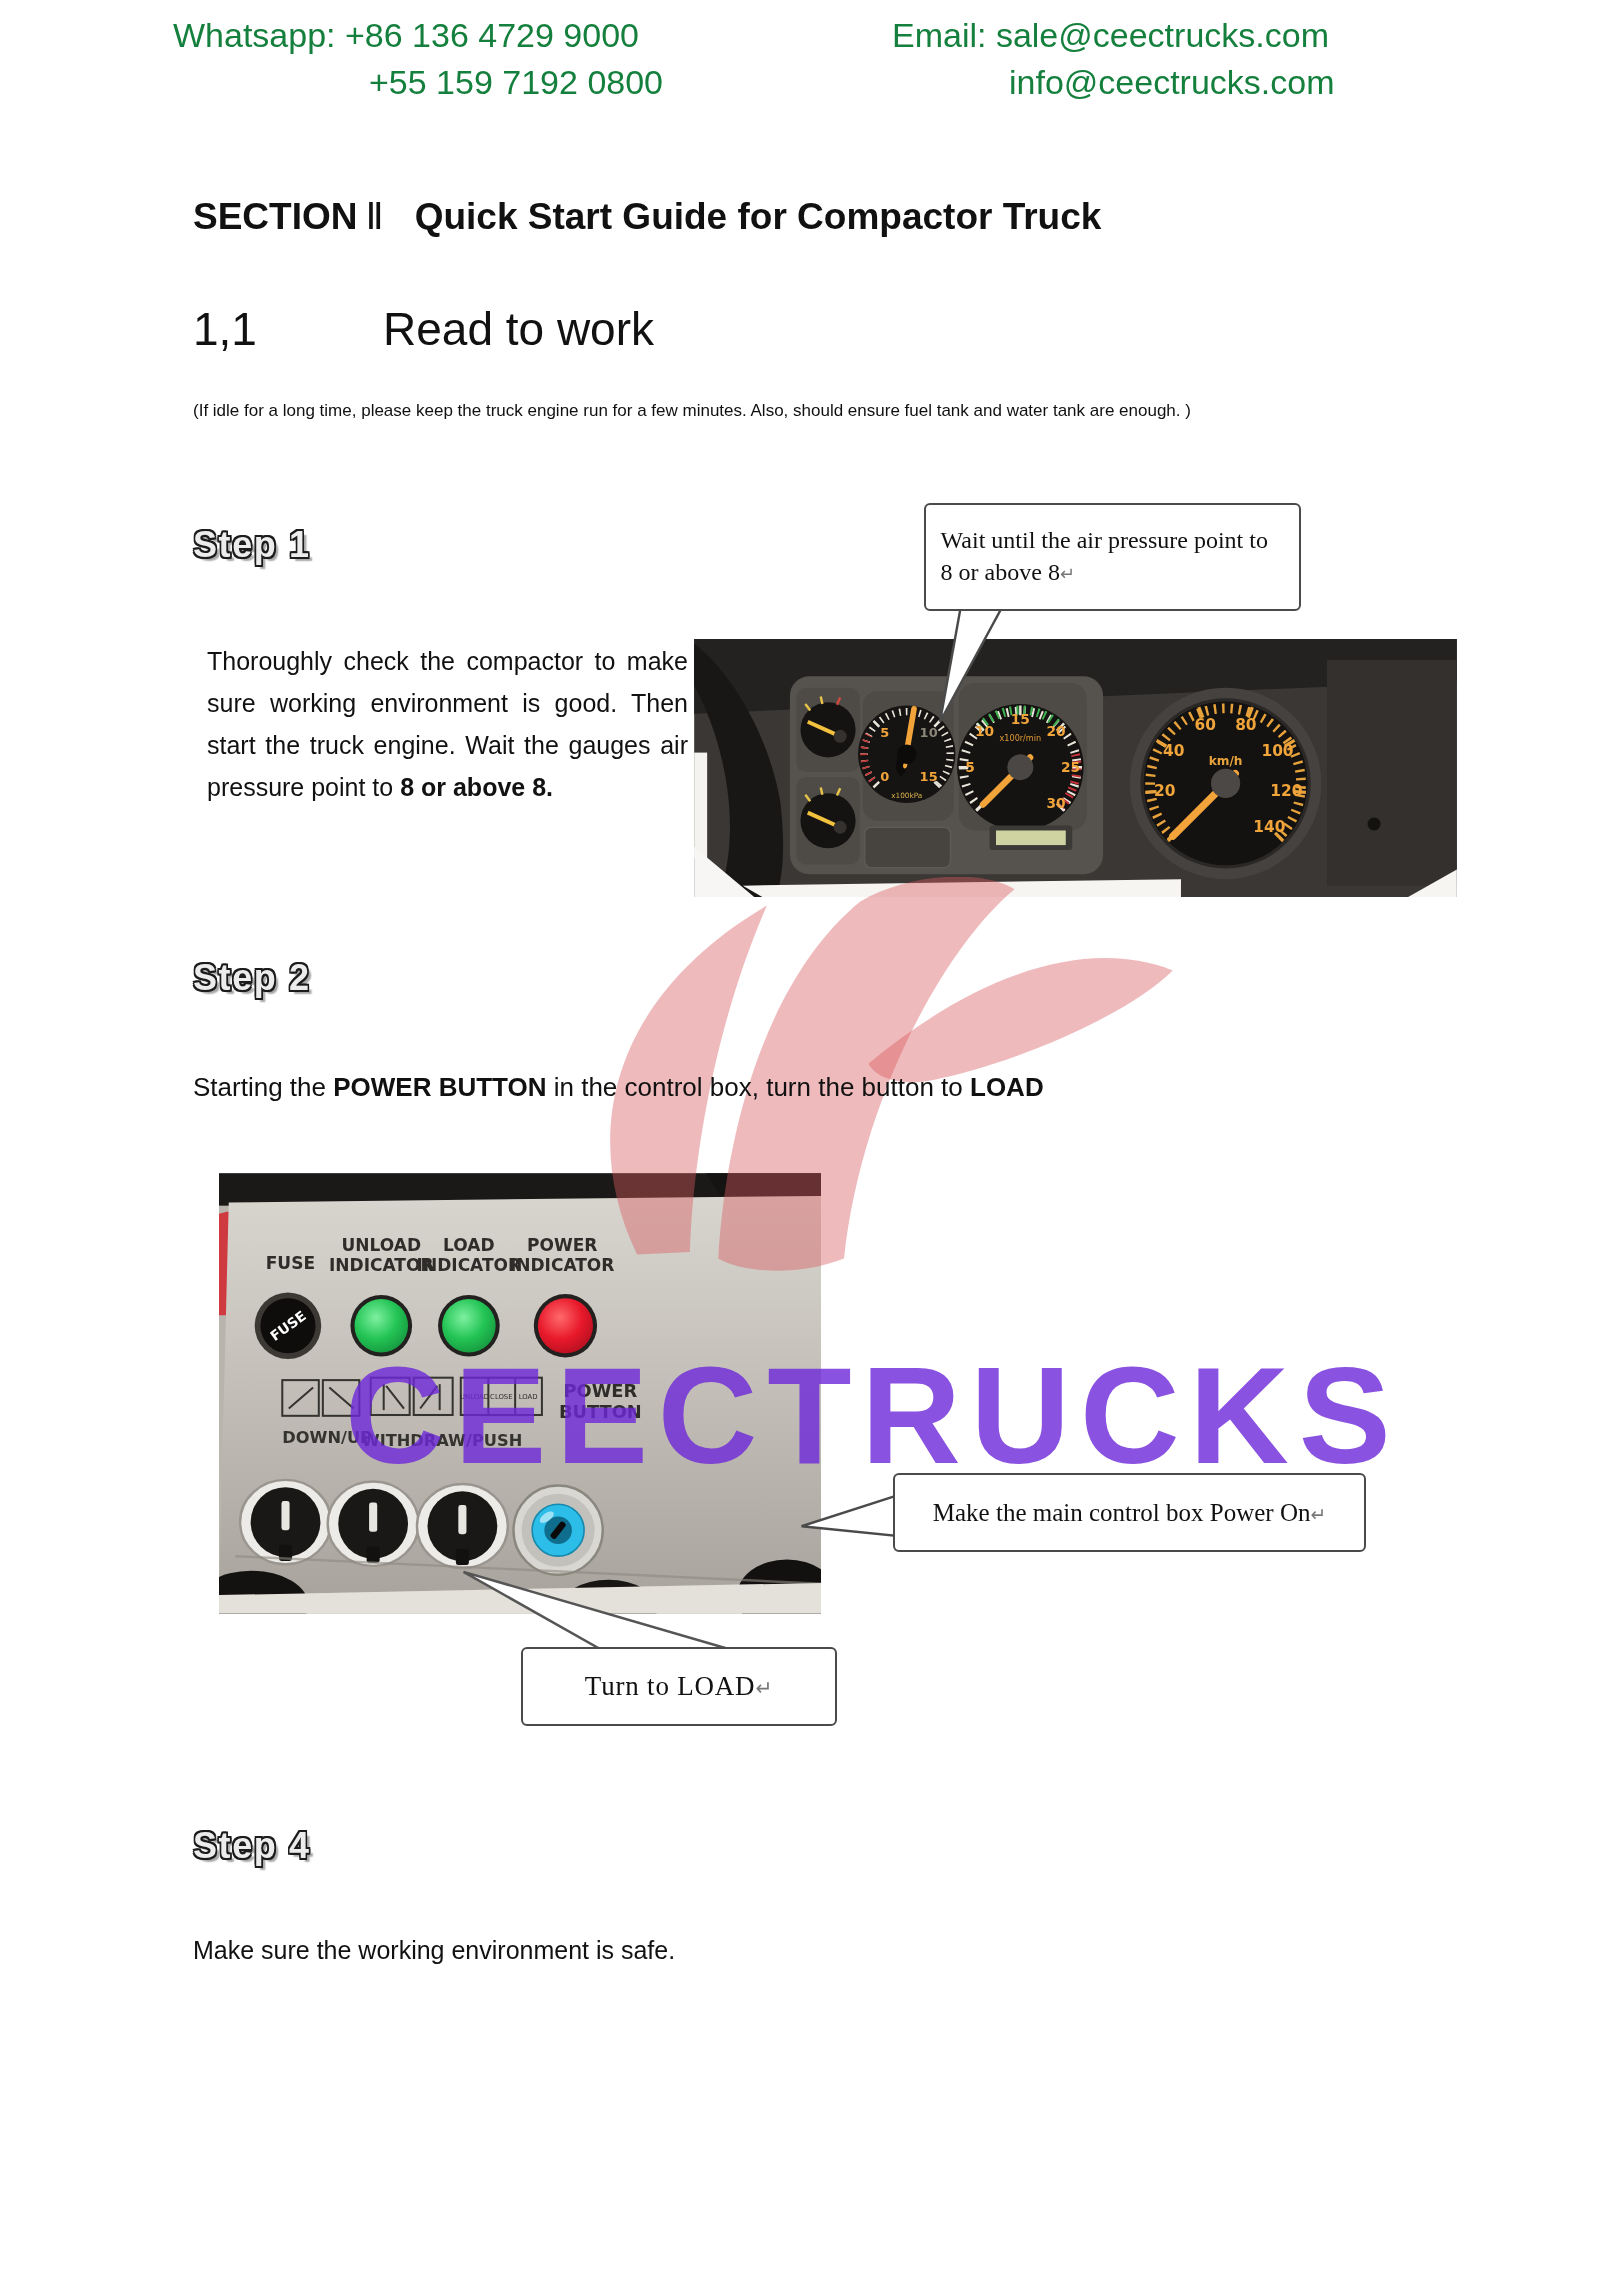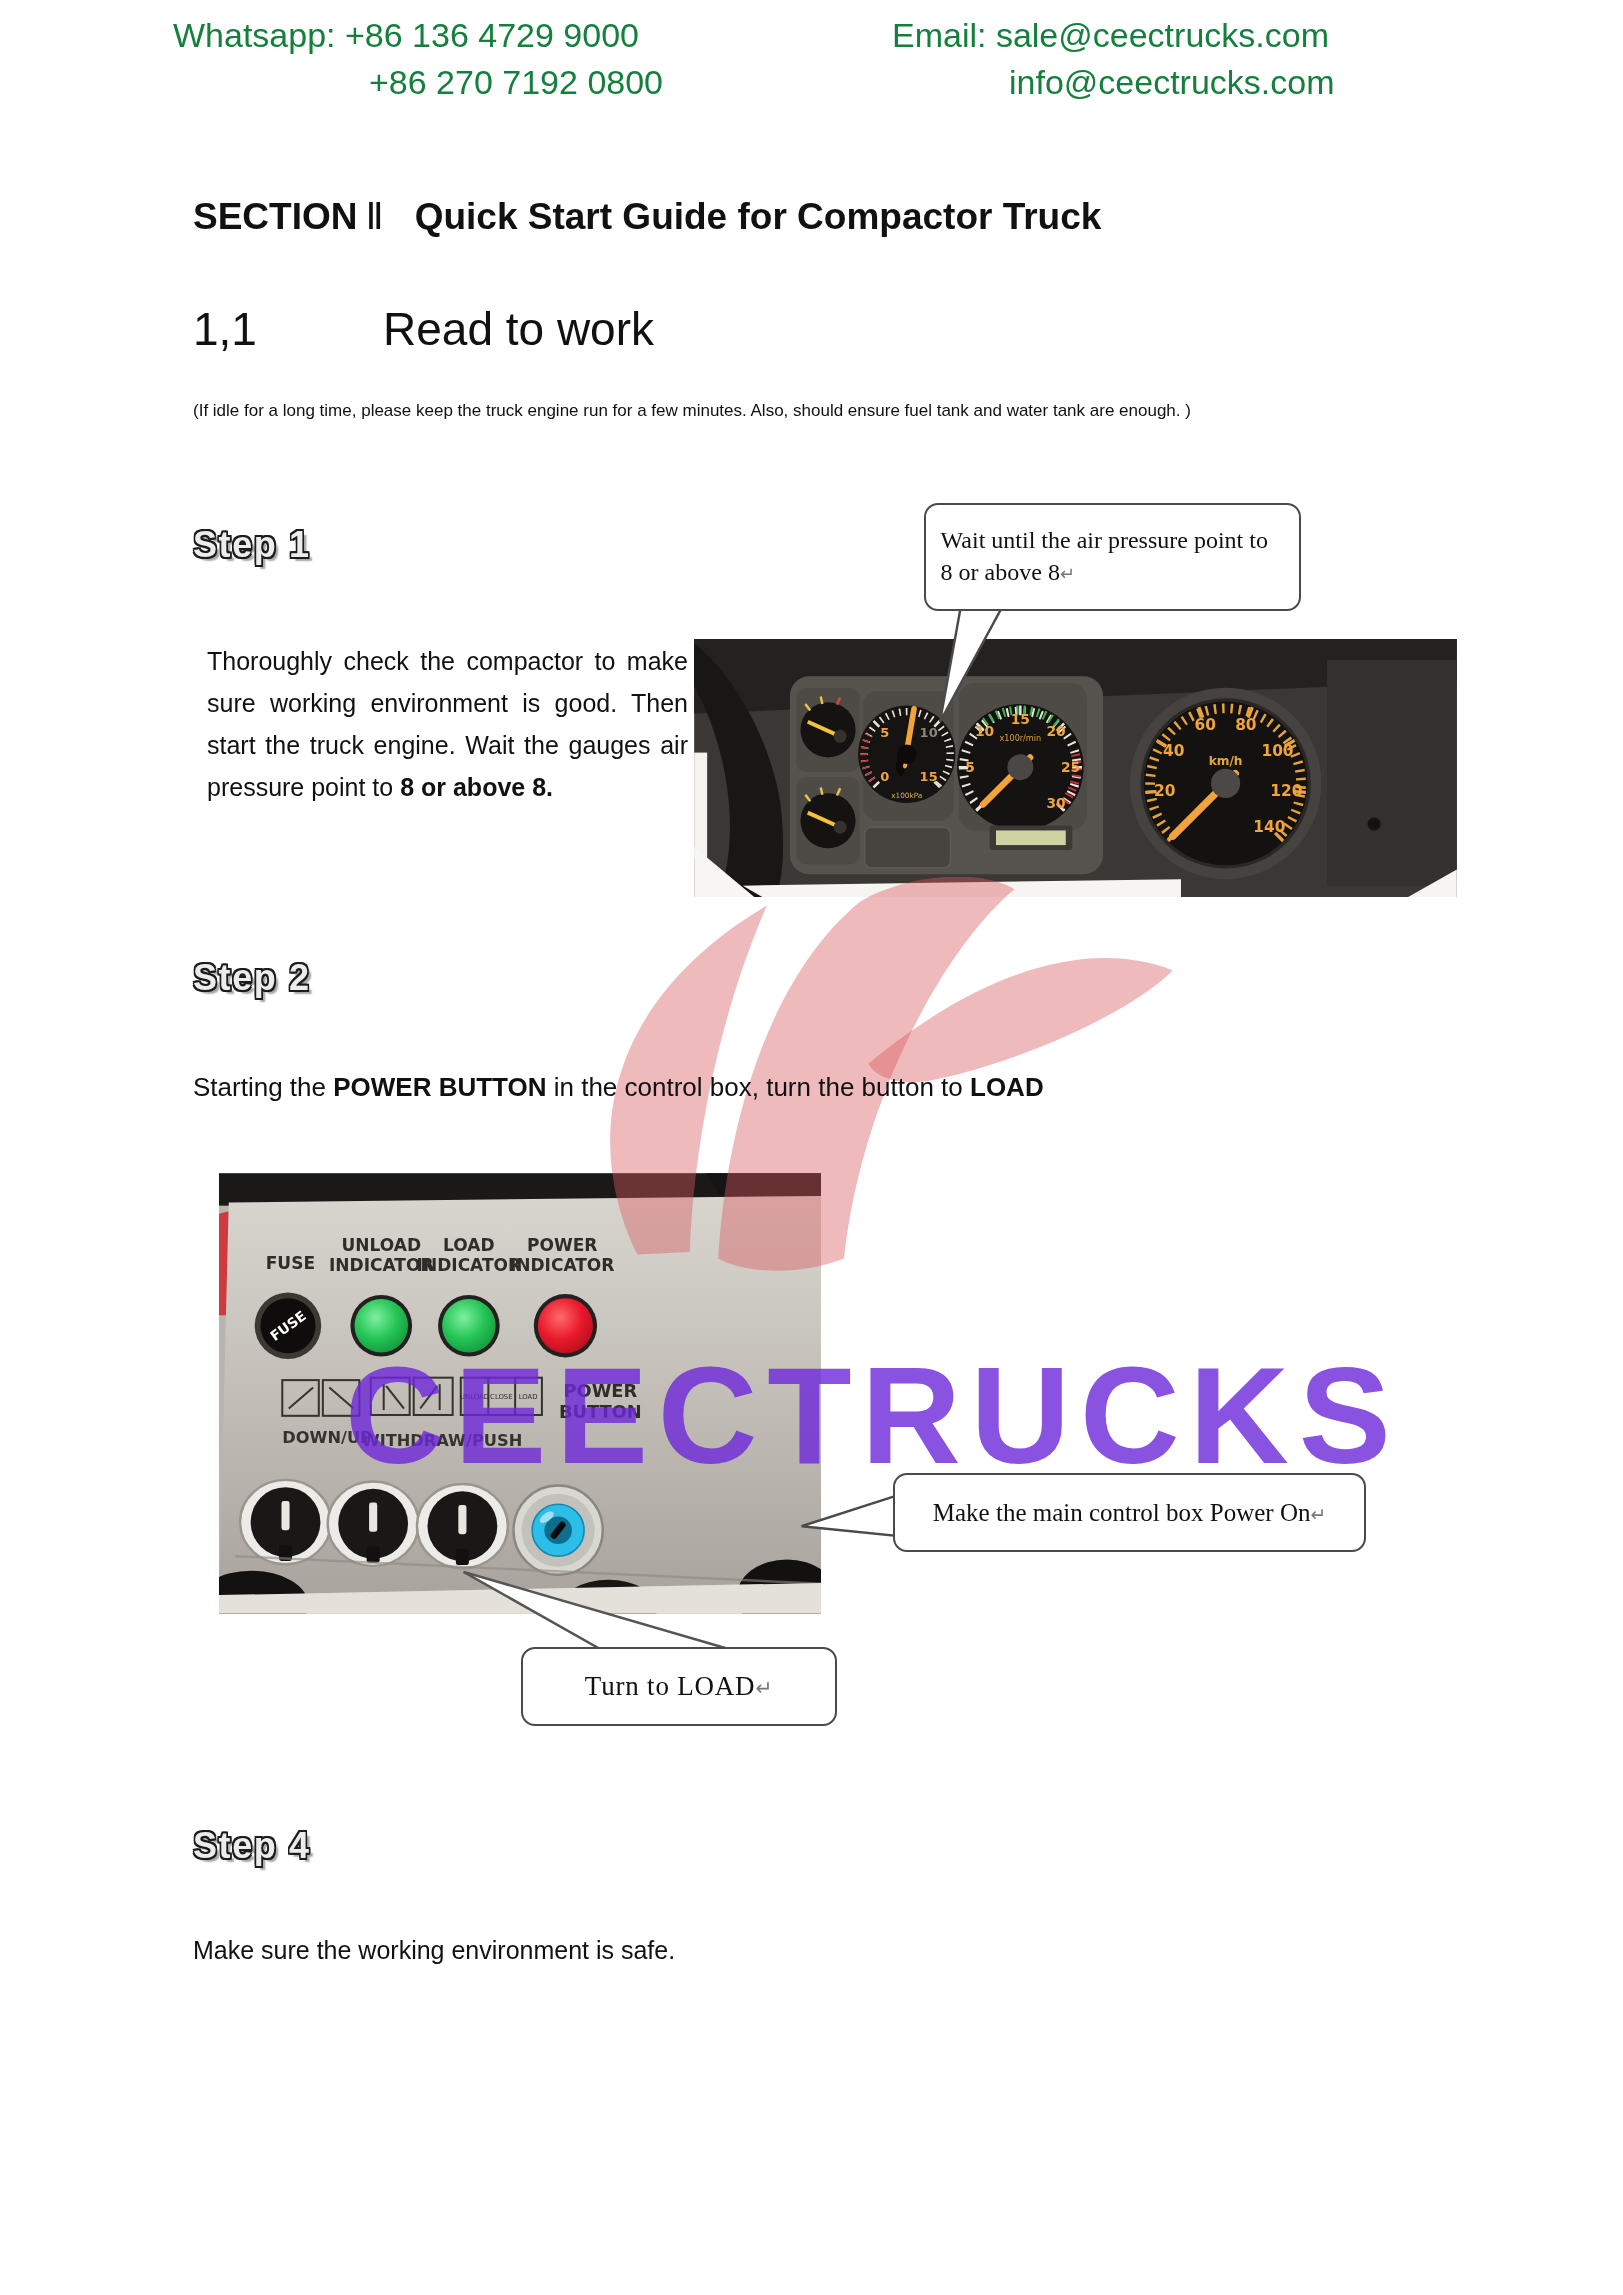--- a/index.html
+++ b/index.html
@@ -51,7 +51,7 @@
 <div class="page">
 
   <div class="abs contact" style="left:173px;top:16px;">Whatsapp: +86 136 4729 9000</div>
-  <div class="abs contact" style="left:369px;top:63px;">+86 270 7192 0800</div>
+  <div class="abs contact" style="left:369px;top:63px;">+55 159 7192 0800</div>
   <div class="abs contact" style="left:892px;top:16px;">Email: sale@ceectrucks.com</div>
   <div class="abs contact" style="left:1009px;top:63px;">info@ceectrucks.com</div>
 

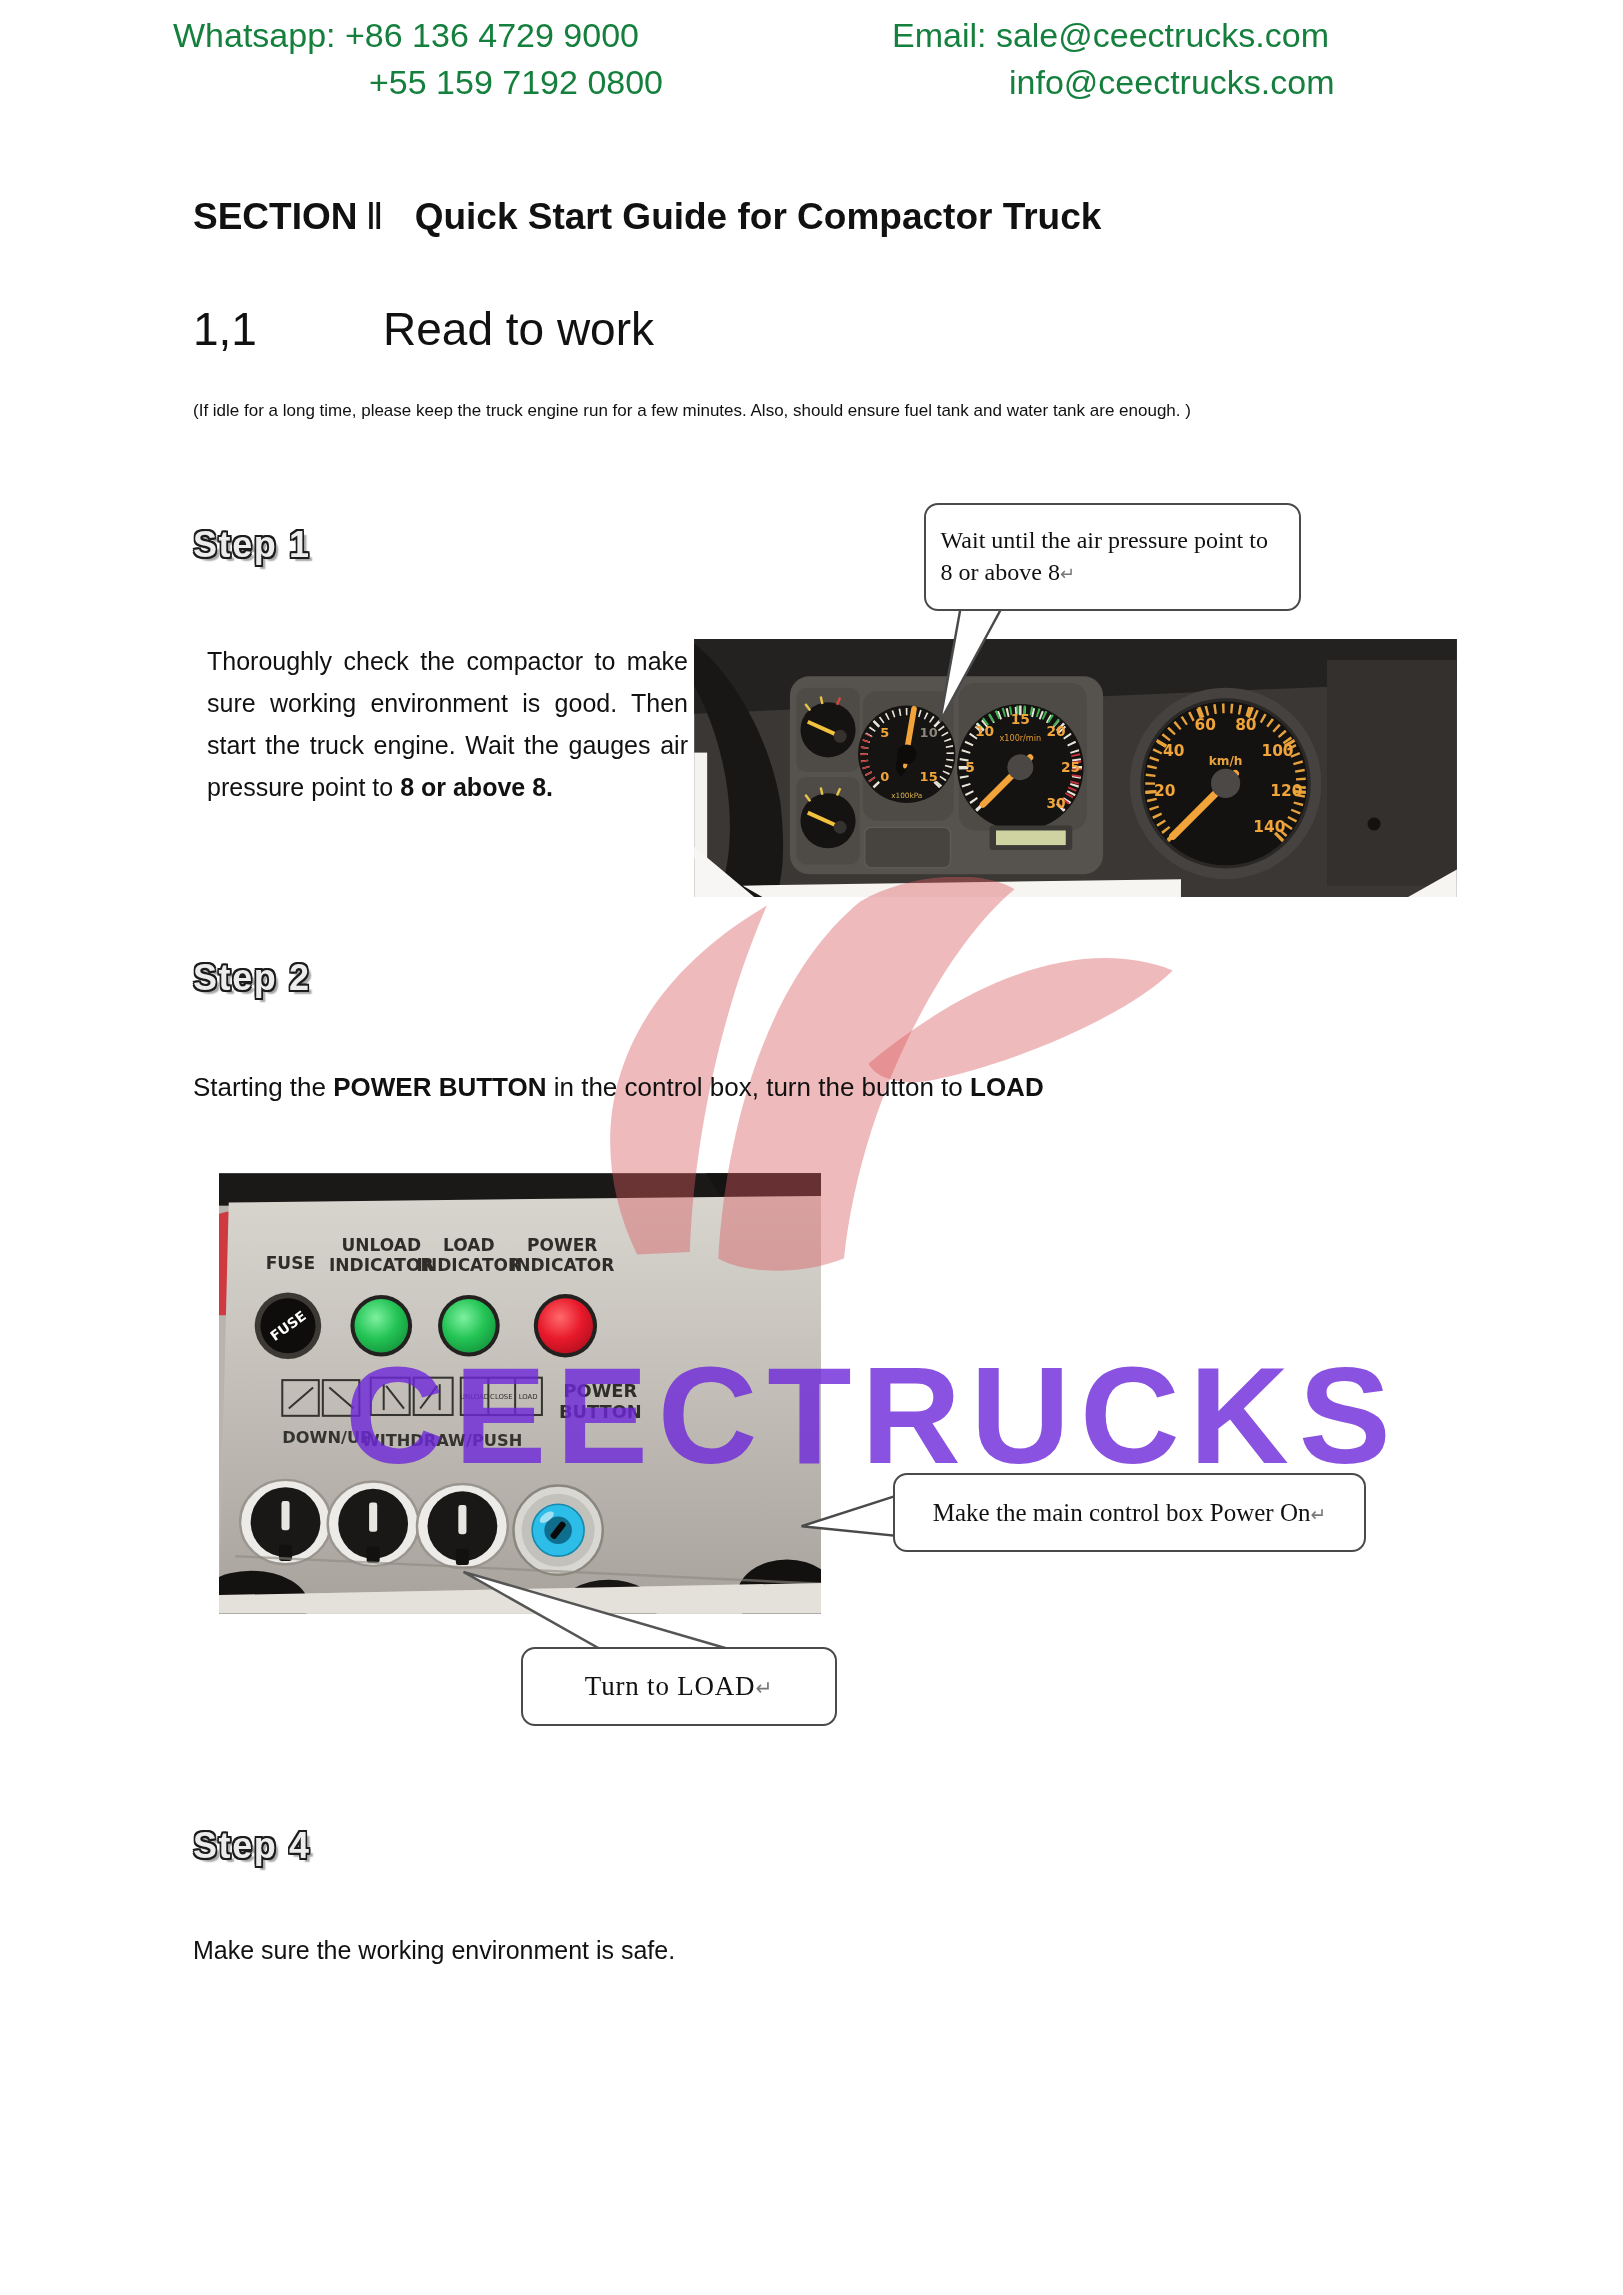--- a/index.html
+++ b/index.html
@@ -25,7 +25,7 @@
   .b{font-weight:bold;}
   .step2-line{font-size:26px;white-space:nowrap;z-index:7;}
   
-  .callout{background:#fff;border:2.4px solid #4a4a4a;border-radius:14px;z-index:8;
+  .callout{background:#fff;border:2.4px solid #4a4a4a;border-radius:6px;z-index:8;
            font-family:"Liberation Serif",serif;display:flex;align-items:center;}
   .callout .inner{width:100%;}
   .ret{color:#777;font-size:0.75em;}

